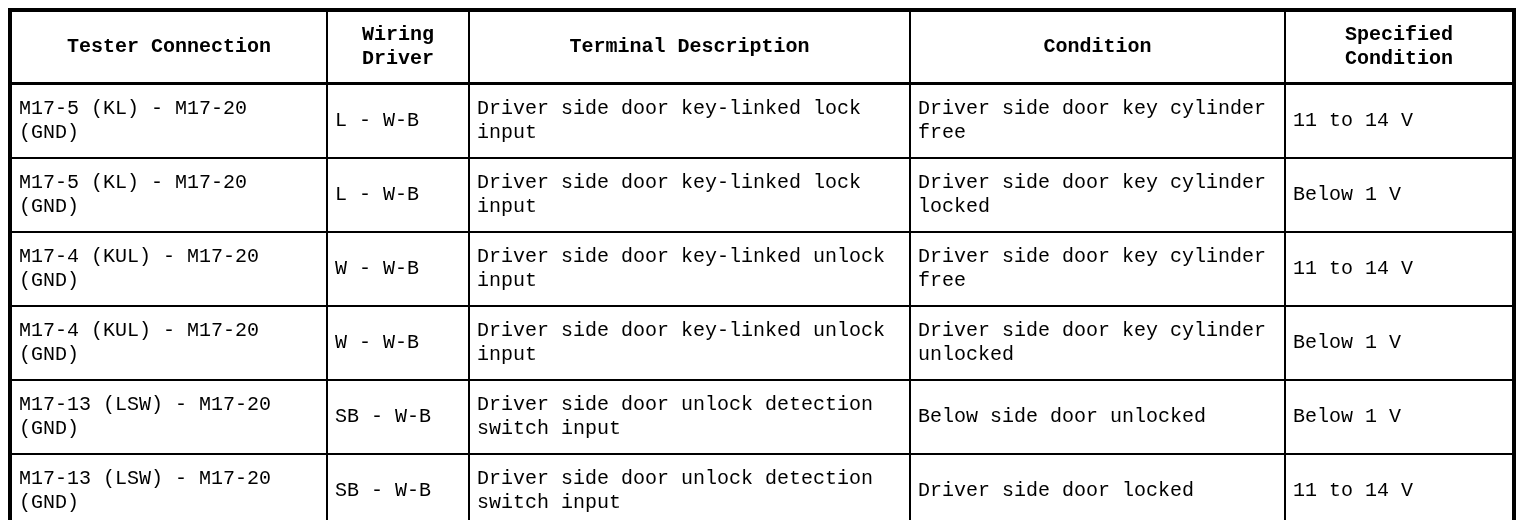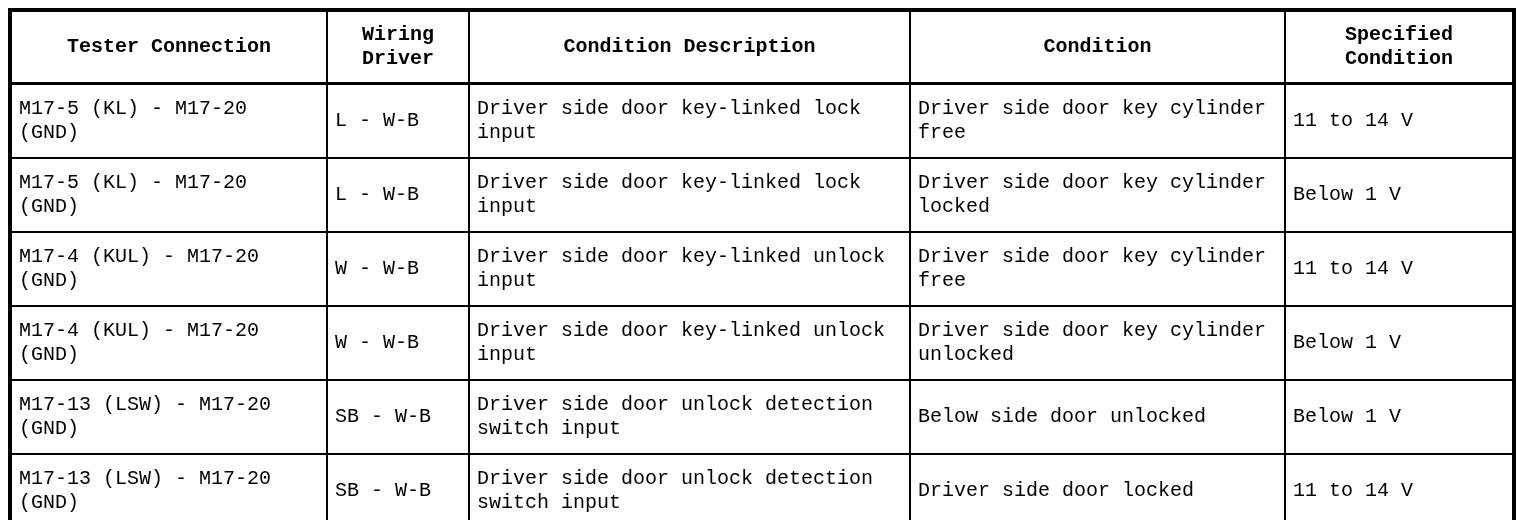--- a/index.html
+++ b/index.html
@@ -75,7 +75,7 @@
         <th>Tester Connection</th>
         <th>Wiring
 Driver</th>
-        <th>Condition Description</th>
+        <th>Terminal Description</th>
         <th>Condition</th>
         <th>Specified
 Condition</th>

